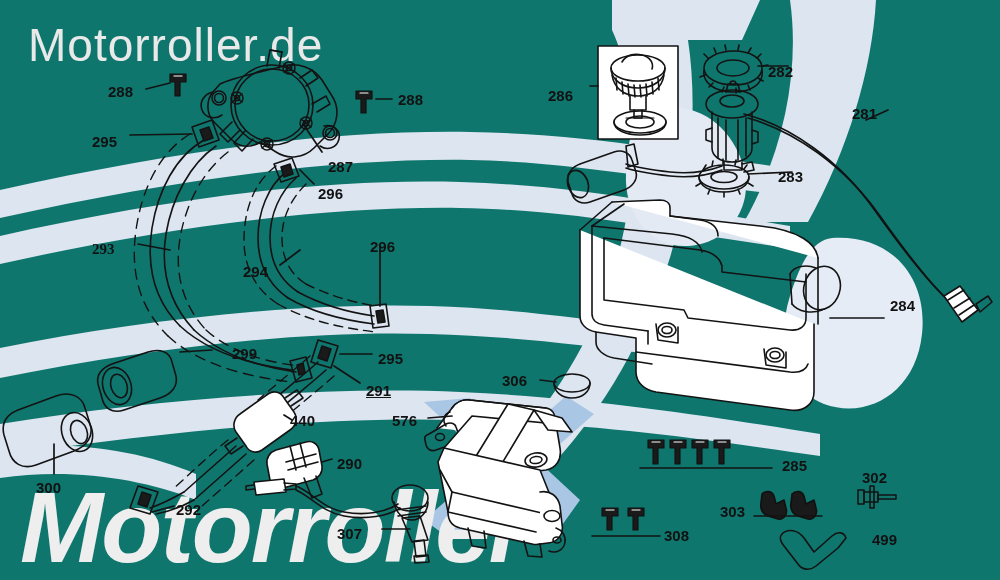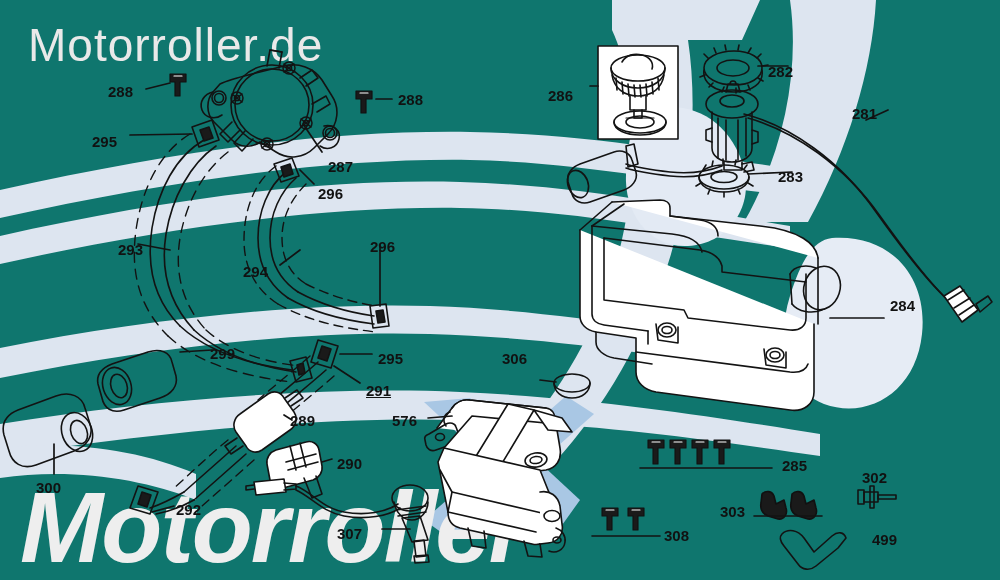--- a/index.html
+++ b/index.html
@@ -500,7 +500,7 @@
   <div class="lbl" style="left:92px;top:132px;">295</div>
   <div class="lbl" style="left:318px;top:184px;">296</div>
   <div class="lbl" style="left:370px;top:237px;">296</div>
-  <div class="lbl" style="left:118px;top:240px;">293</div>
+  <div class="lbl" style="left:92px;top:240px;font-family:Liberation Serif, serif;">293</div>
   <div class="lbl" style="left:243px;top:262px;">294</div>
   <div class="lbl" style="left:210px;top:344px;">299</div>
   <div class="lbl" style="left:378px;top:349px;">295</div>

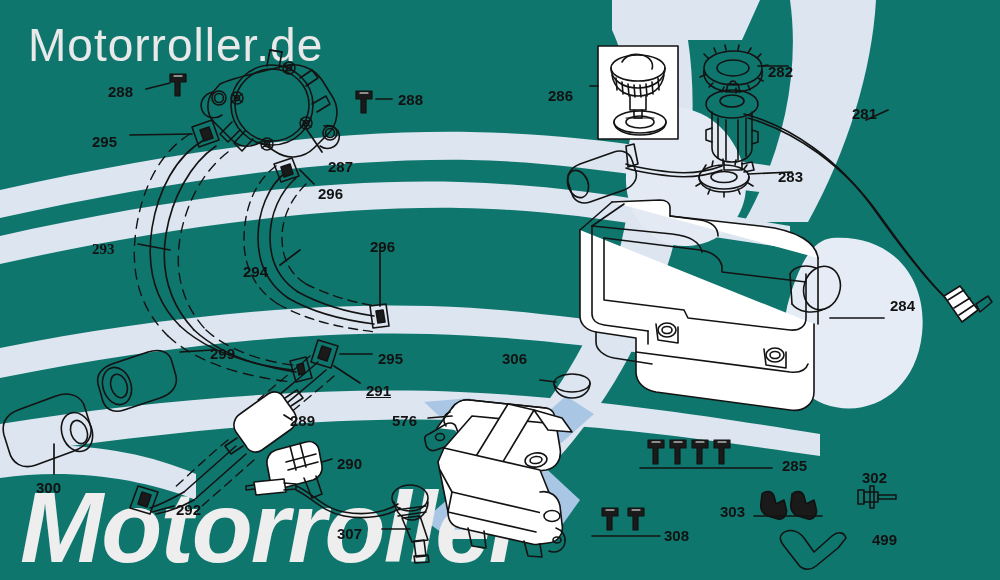--- a/index.html
+++ b/index.html
@@ -502,7 +502,7 @@
   <div class="lbl" style="left:370px;top:237px;">296</div>
   <div class="lbl" style="left:92px;top:240px;font-family:Liberation Serif, serif;">293</div>
   <div class="lbl" style="left:243px;top:262px;">294</div>
-  <div class="lbl" style="left:210px;top:344px;">299</div>
+  <div class="lbl" style="left:232px;top:344px;">299</div>
   <div class="lbl" style="left:378px;top:349px;">295</div>
   <div class="lbl" style="left:366px;top:381px;text-decoration:underline;">291</div>
   <div class="lbl" style="left:290px;top:411px;">289</div>

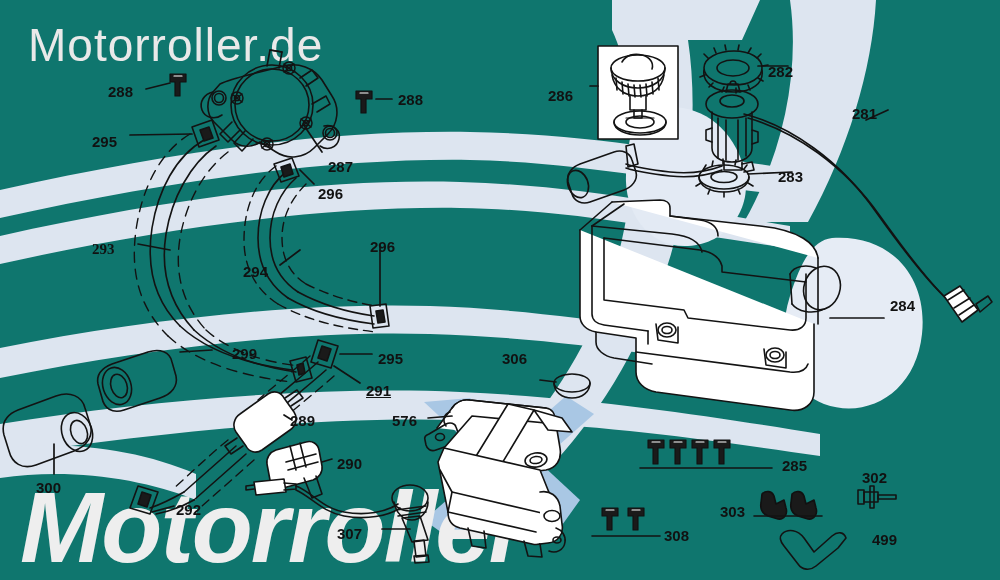--- a/index.html
+++ b/index.html
@@ -511,7 +511,7 @@
   <div class="lbl" style="left:176px;top:500px;">292</div>
   <div class="lbl" style="left:337px;top:524px;">307</div>
   <div class="lbl" style="left:392px;top:411px;">576</div>
-  <div class="lbl" style="left:502px;top:349px;">306</div>
+  <div class="lbl" style="left:502px;top:371px;">306</div>
   <div class="lbl" style="left:664px;top:526px;">308</div>
   <div class="lbl" style="left:782px;top:456px;">285</div>
   <div class="lbl" style="left:720px;top:502px;">303</div>

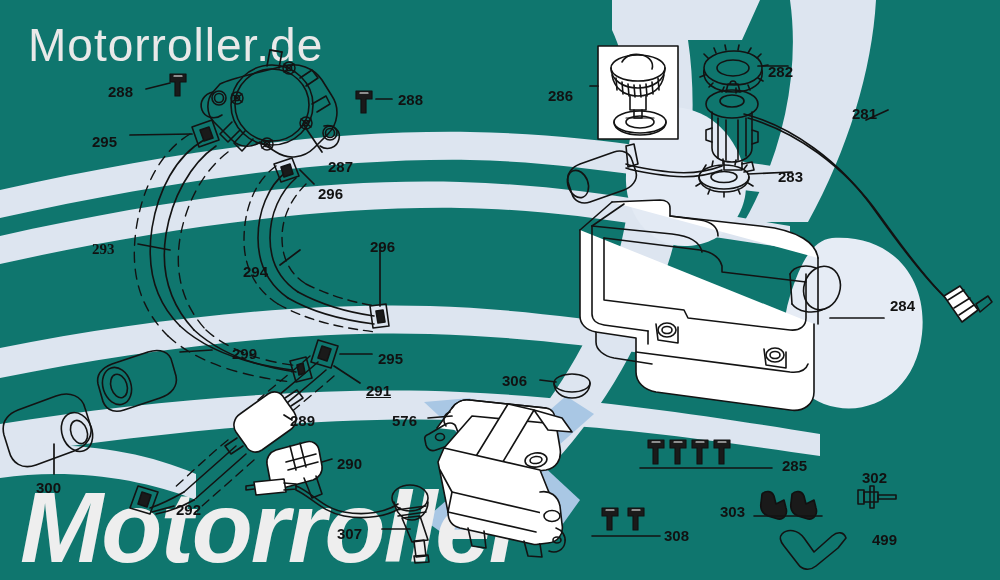--- a/index.html
+++ b/index.html
@@ -505,7 +505,7 @@
   <div class="lbl" style="left:232px;top:344px;">299</div>
   <div class="lbl" style="left:378px;top:349px;">295</div>
   <div class="lbl" style="left:366px;top:381px;text-decoration:underline;">291</div>
-  <div class="lbl" style="left:290px;top:411px;">289</div>
+  <div class="lbl" style="left:290px;top:411px;">440</div>
   <div class="lbl" style="left:337px;top:454px;">290</div>
   <div class="lbl" style="left:36px;top:478px;">300</div>
   <div class="lbl" style="left:176px;top:500px;">292</div>

